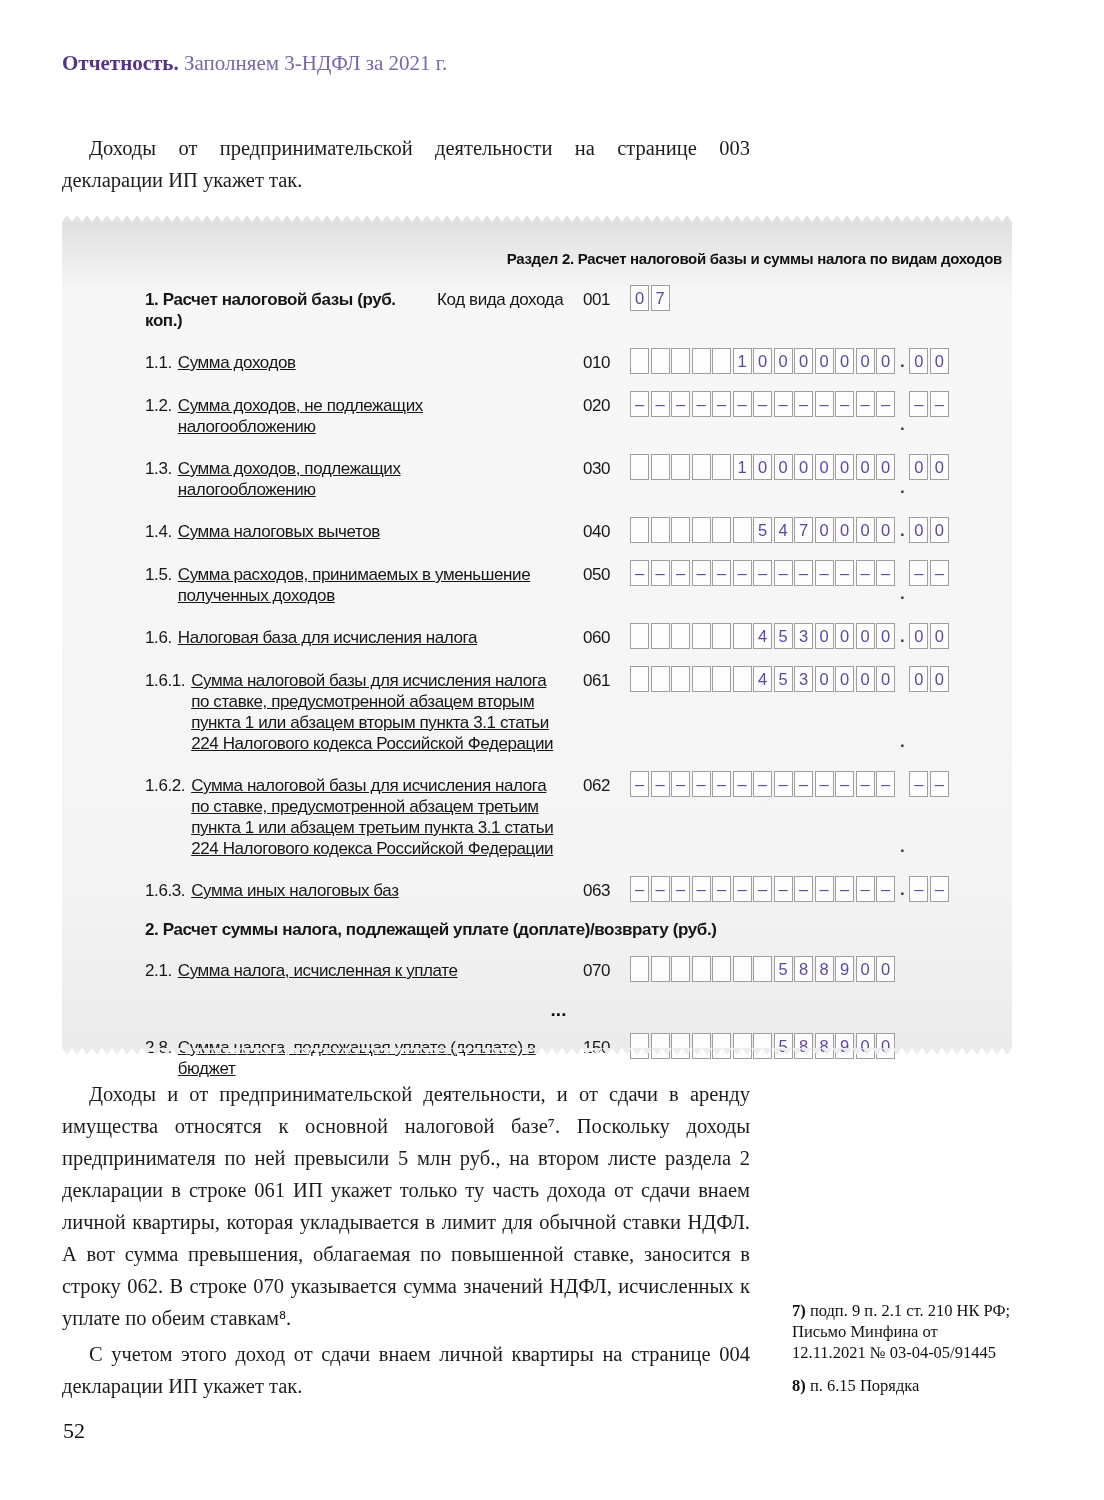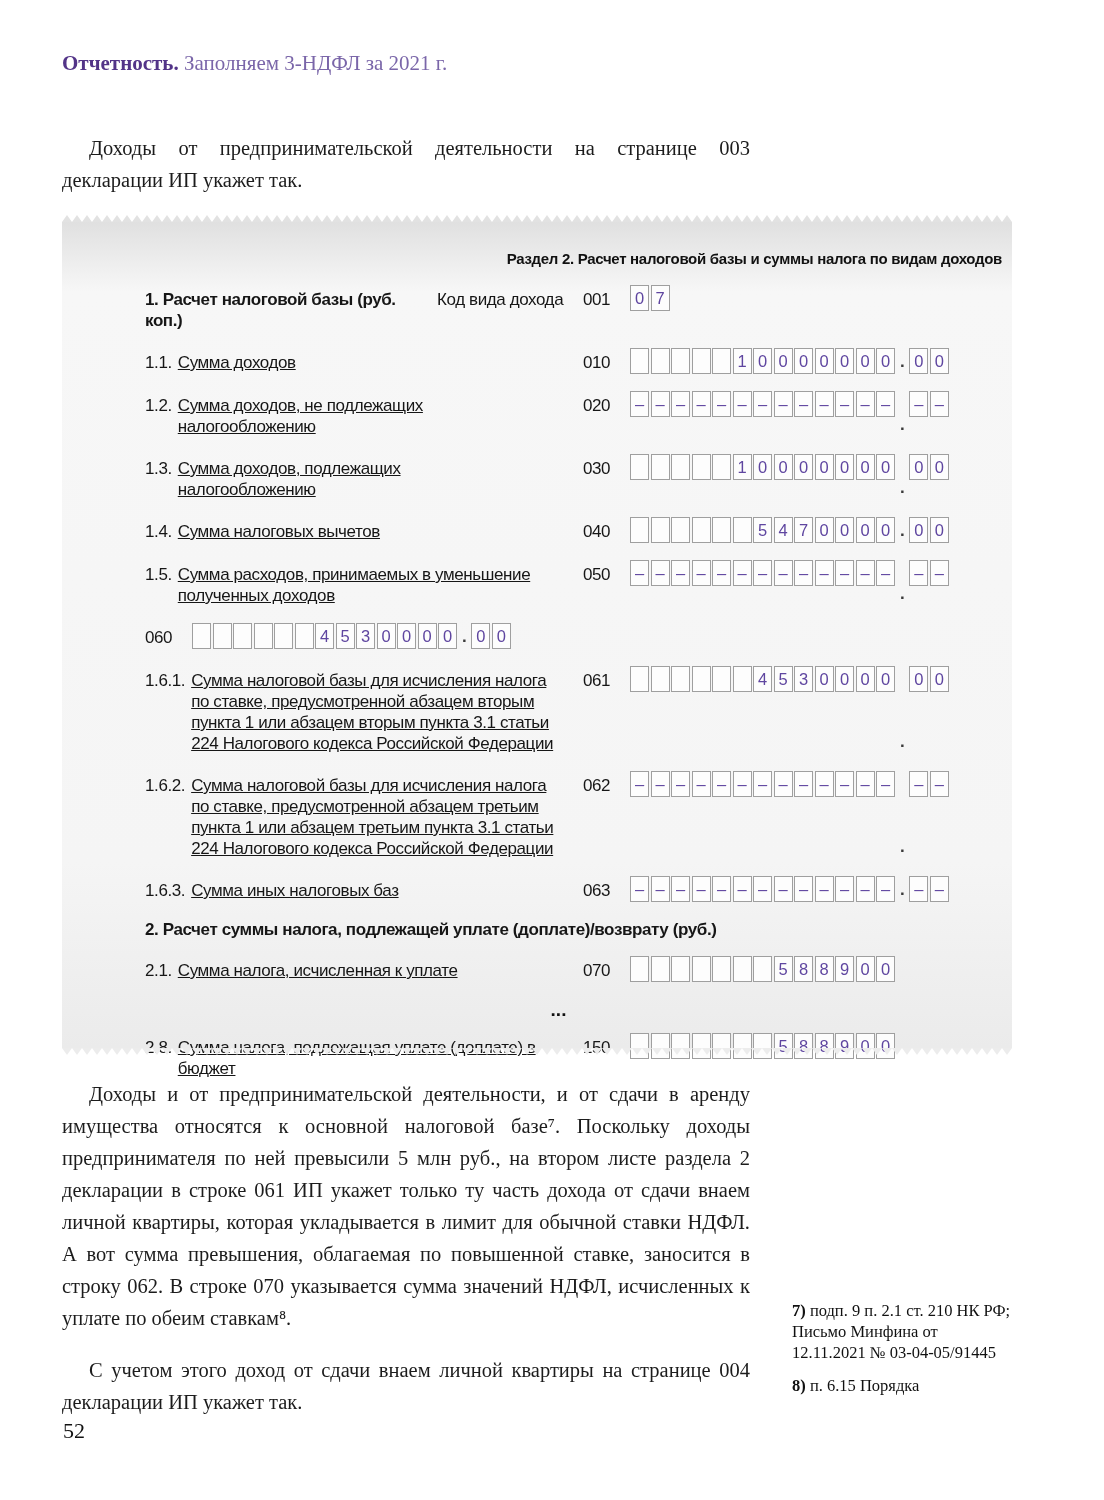--- a/index.html
+++ b/index.html
@@ -233,6 +233,10 @@
         </div>
       </div>
       <div class="form-row">
+        <div class="fl">
+          <span class="fl-num">1.6.</span>
+          <span class="fl-text">Налоговая база для исчисления налога</span>
+        </div>
         <div class="row-code">060</div>
         <div class="cells">
           <div class="cell"></div>

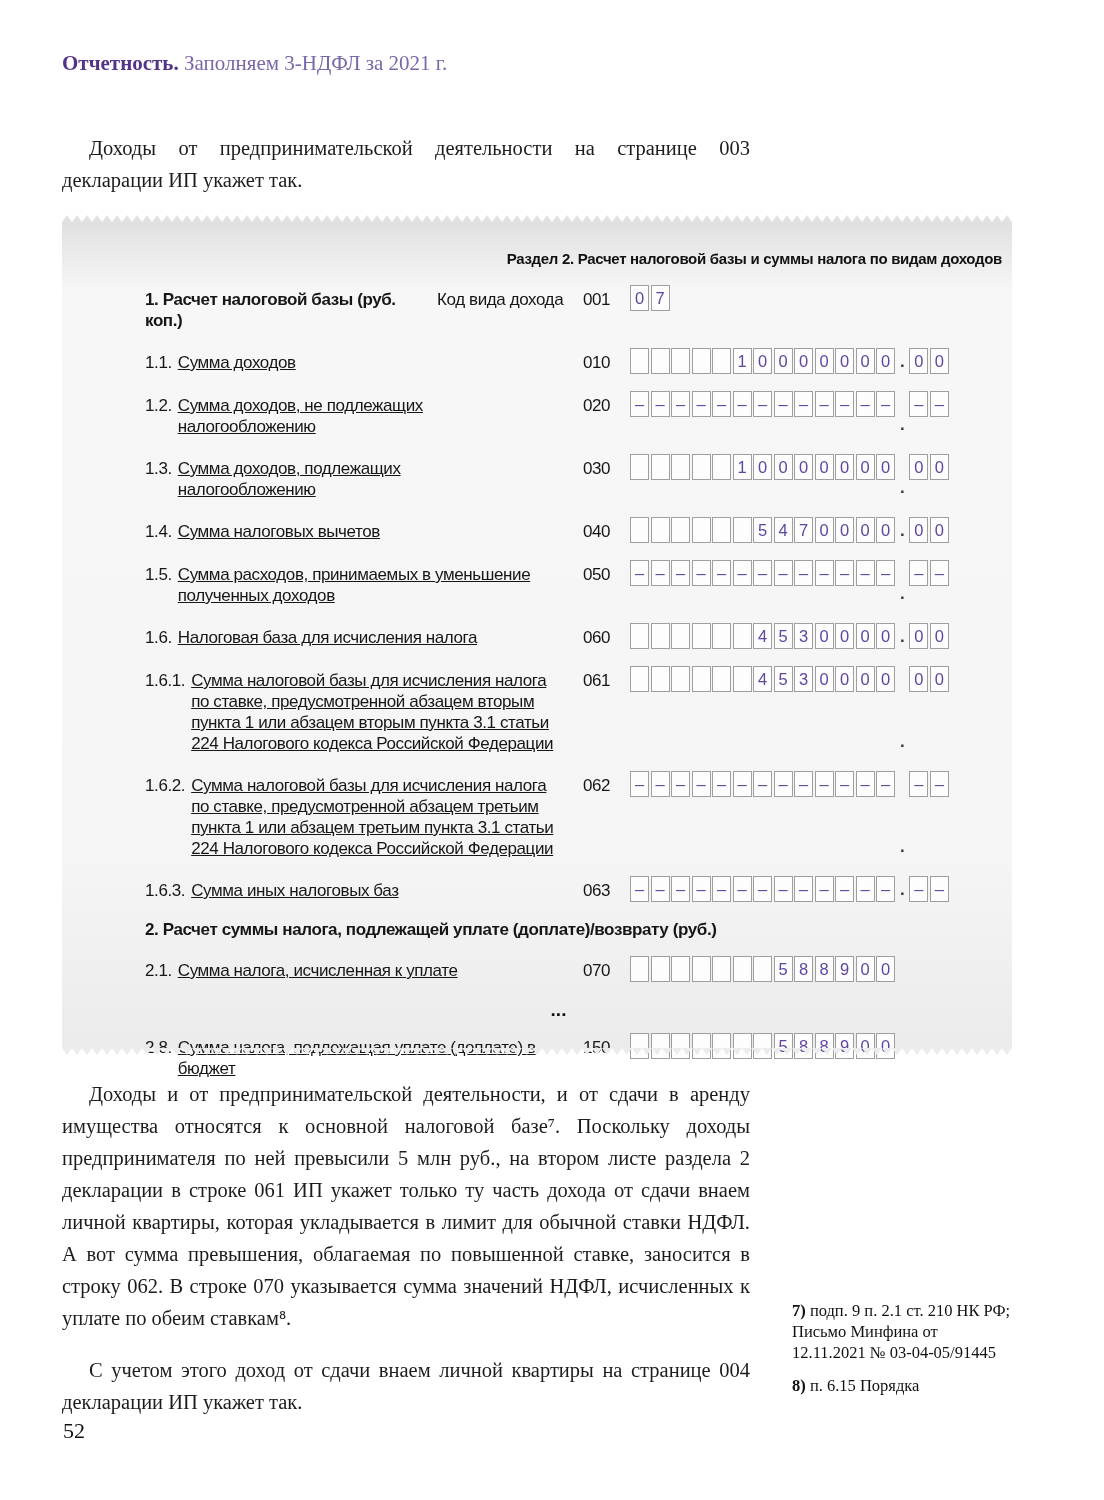--- a/index.html
+++ b/index.html
@@ -17,7 +17,7 @@
     font-size:20.5px;line-height:32px;text-align:justify;margin:0;
     color:#1c1c1c;
   }
-  .body-para + .body-para{margin-top:20px;}
+  .body-para + .body-para{margin-top:4px;}
   .indent{text-indent:27px;}
   .intro{position:absolute;left:62px;top:132px;width:688px;}
   .bottom-text{position:absolute;left:62px;top:1078px;width:688px;}

